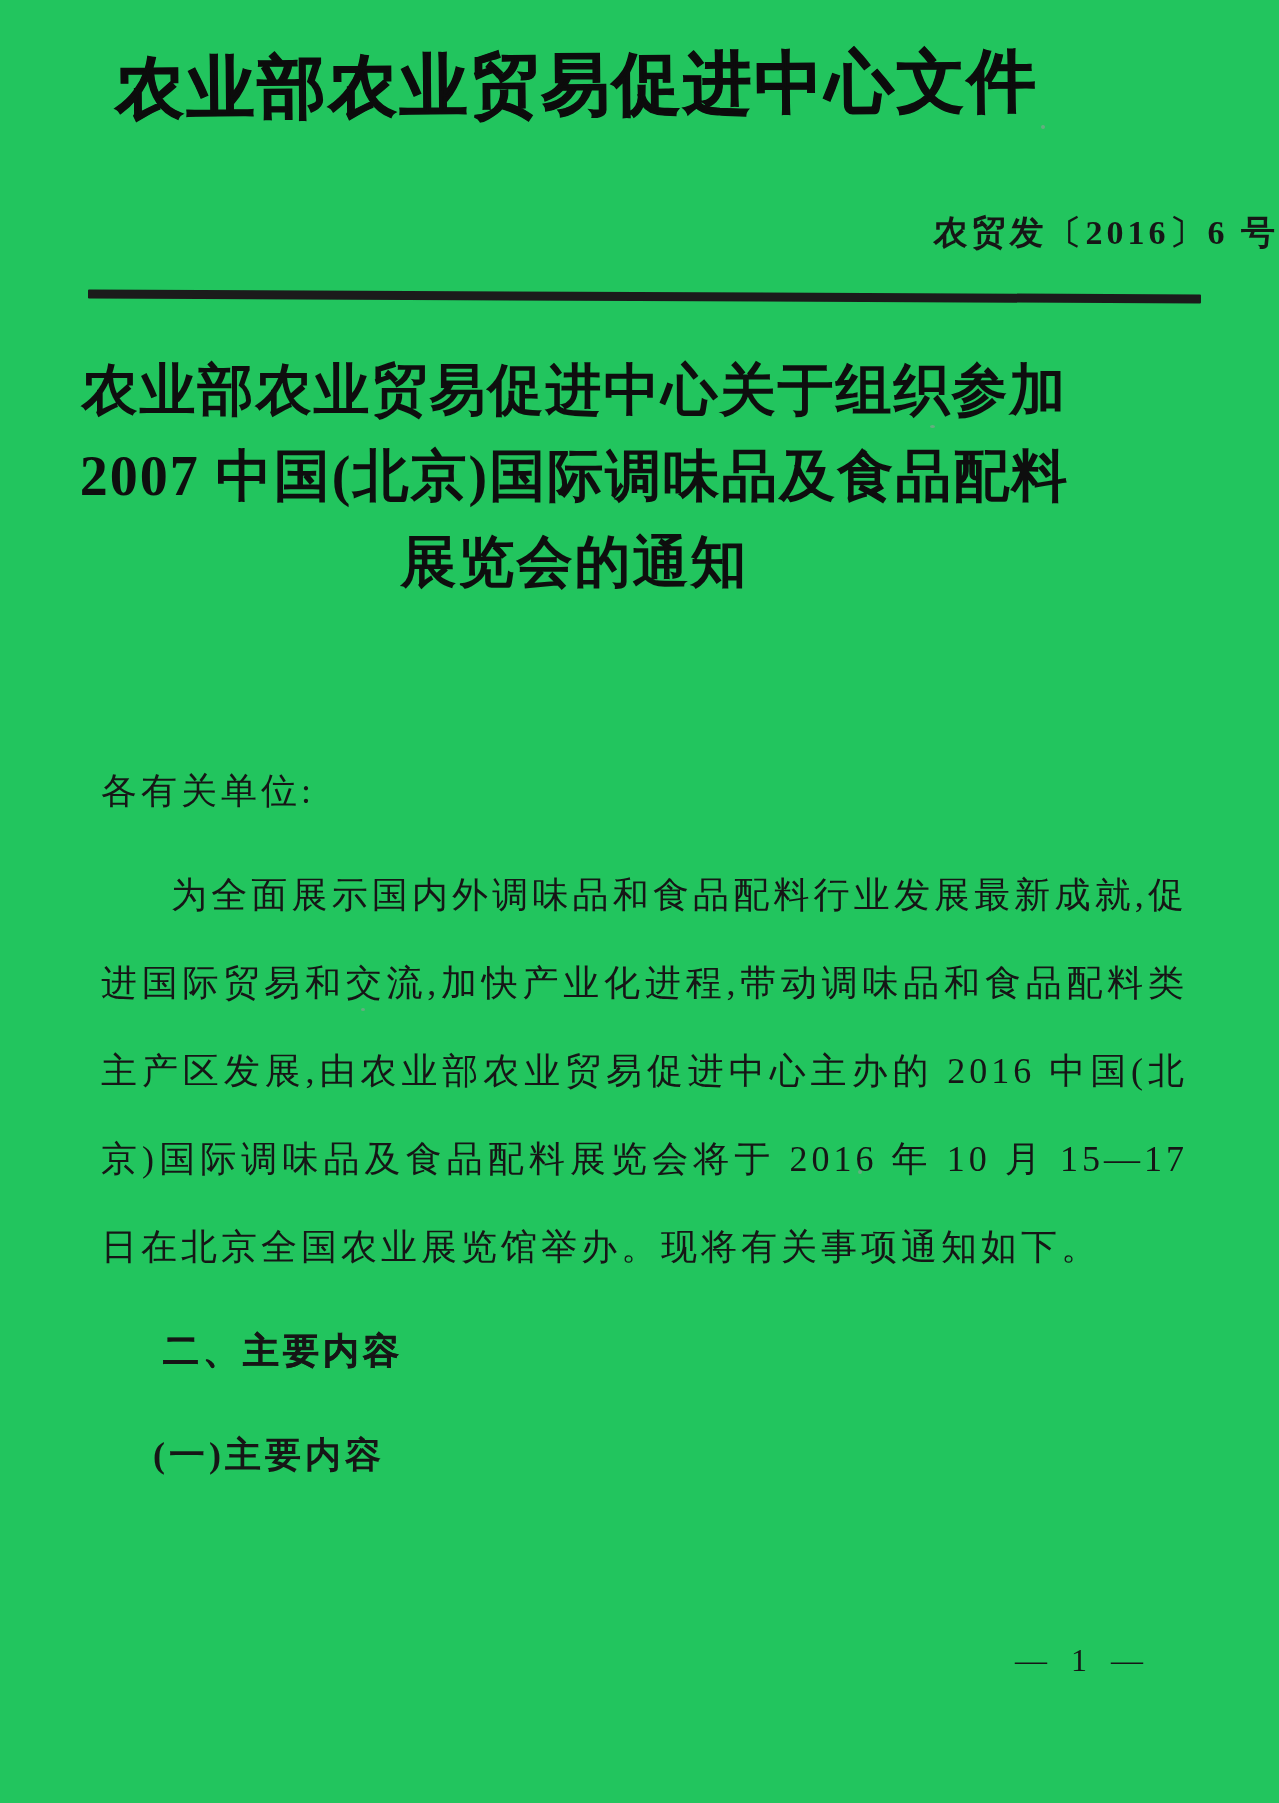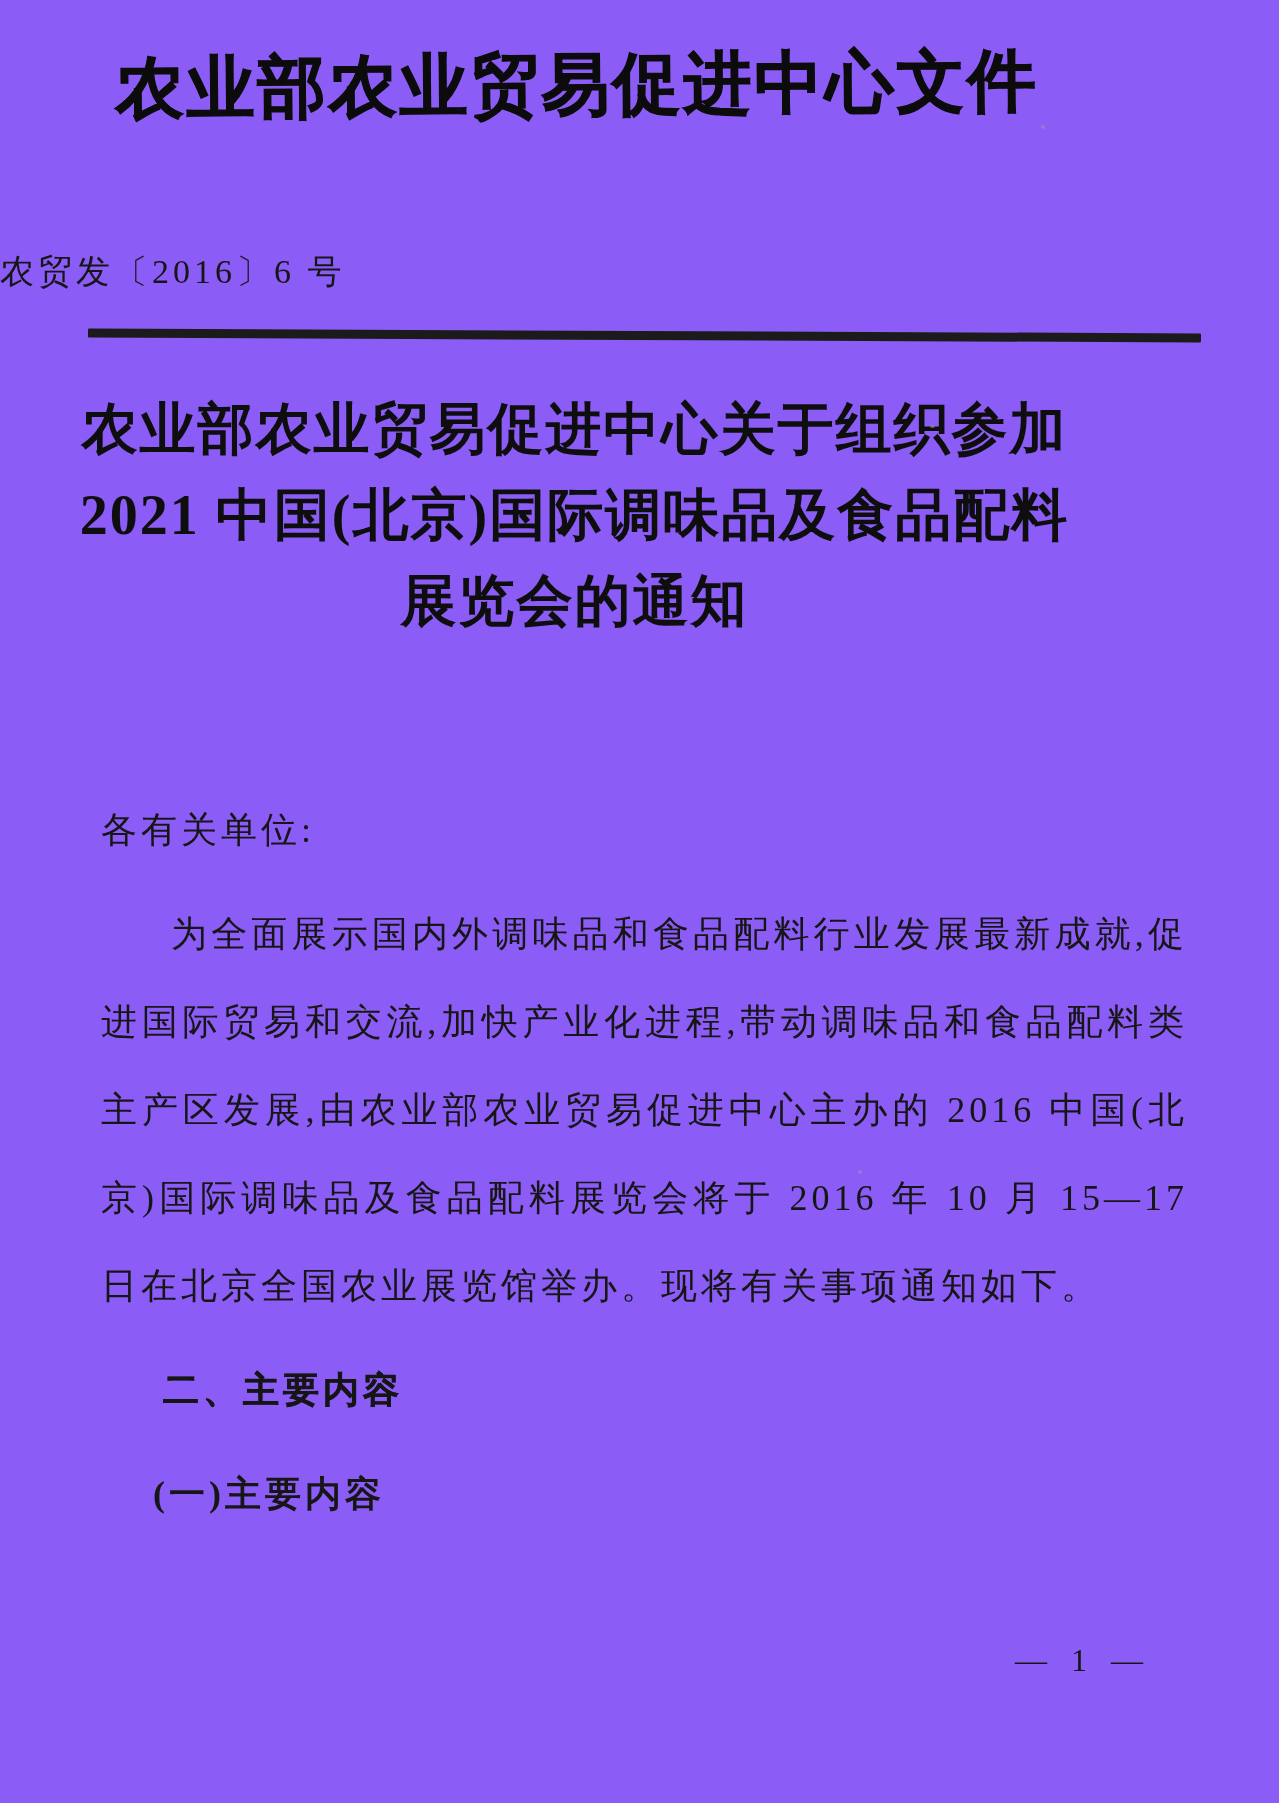--- a/index.html
+++ b/index.html
@@ -12,7 +12,7 @@
     width: 1279px;
     height: 1803px;
     margin: 0 auto;
-    background: #8b5cf6;
+    background: #22c55e;
     color: #161616;
     font-family: "Liberation Serif", "DejaVu Serif", serif;
     overflow: hidden;

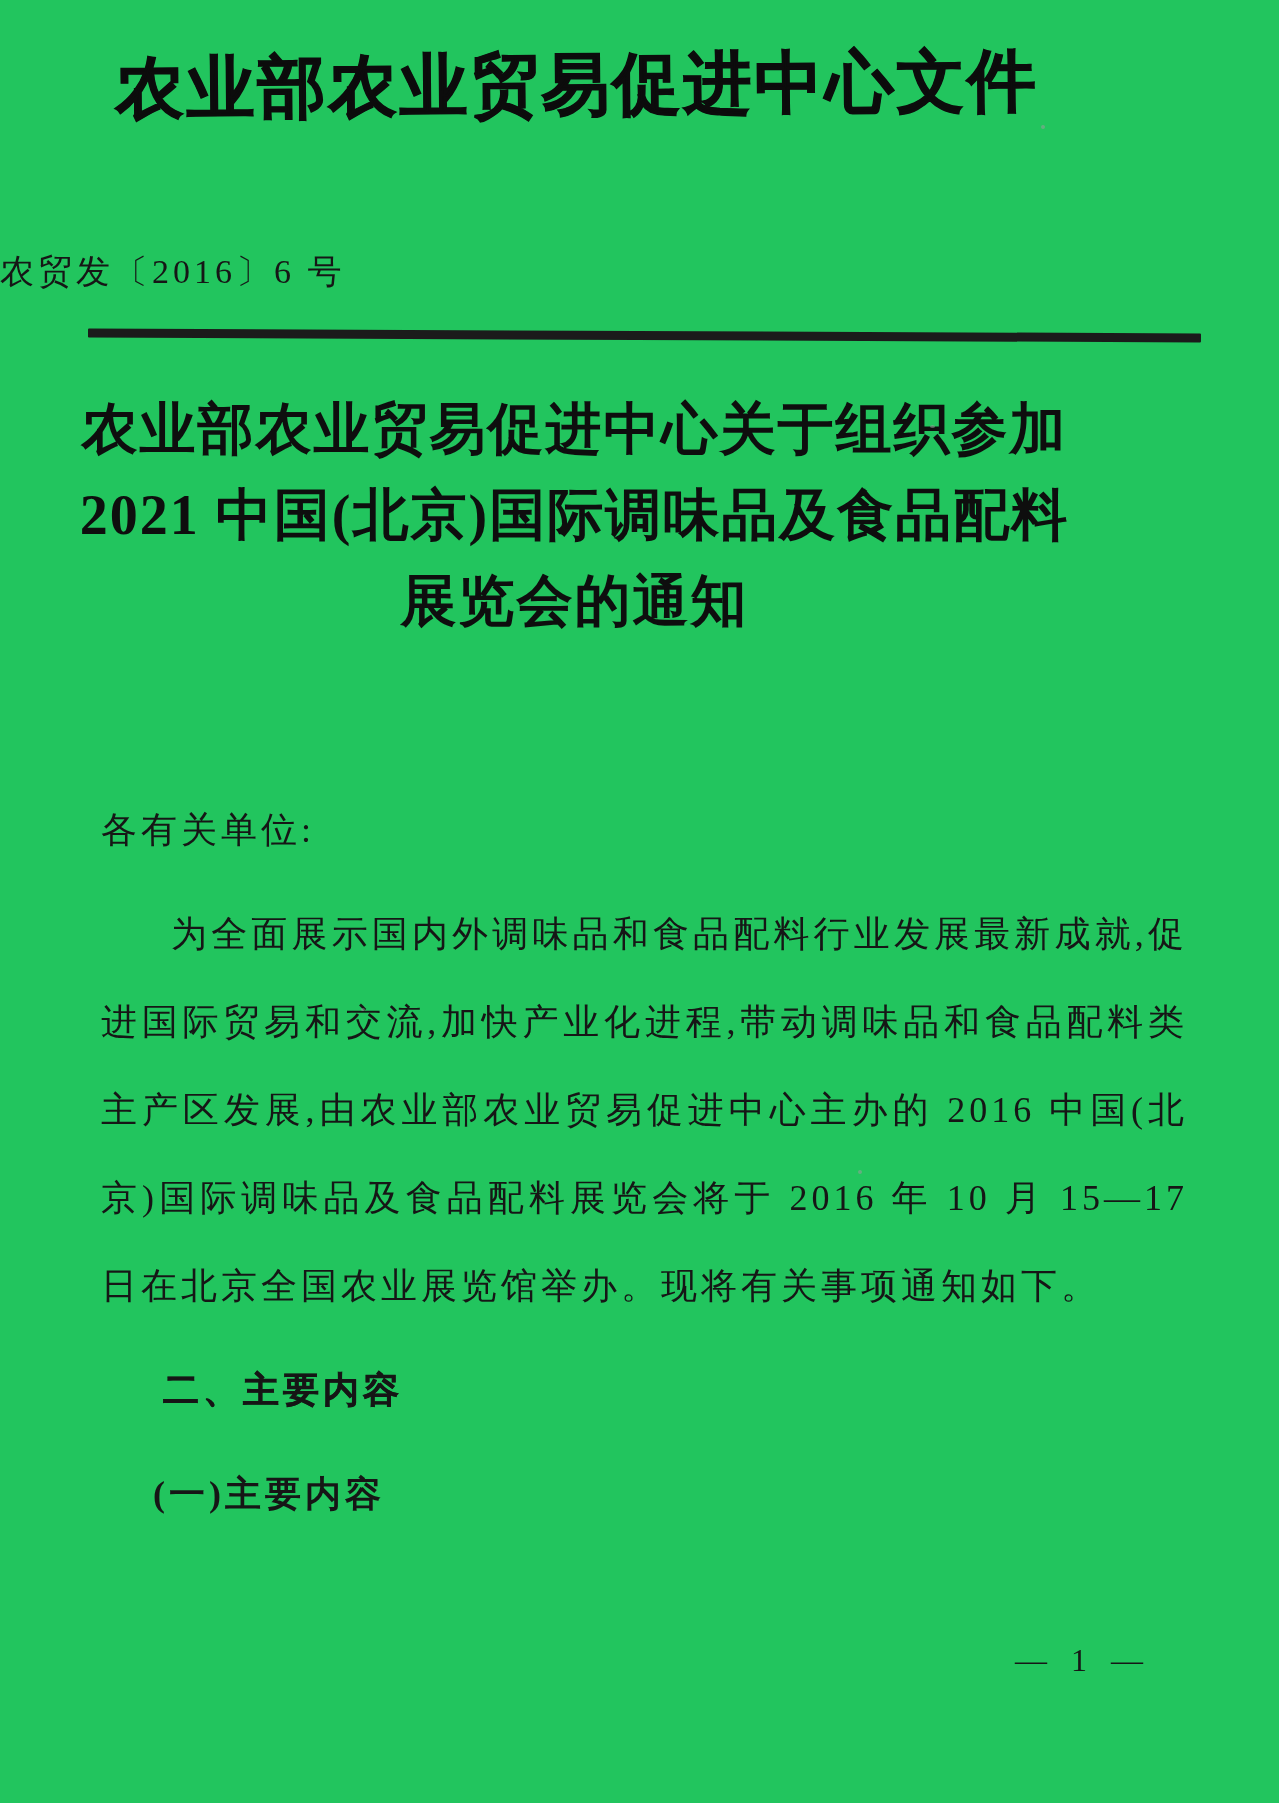--- a/index.html
+++ b/index.html
@@ -31,11 +31,11 @@
   }
   
   .doc-number {
-    margin-top: 118px;
-    text-align: left;
+    margin-top: 79px;
+    text-align: right;
     font-size: 34px;
     letter-spacing: 4px;
-    font-weight: normal;
+    font-weight: bold;
   }
   
   .rule {

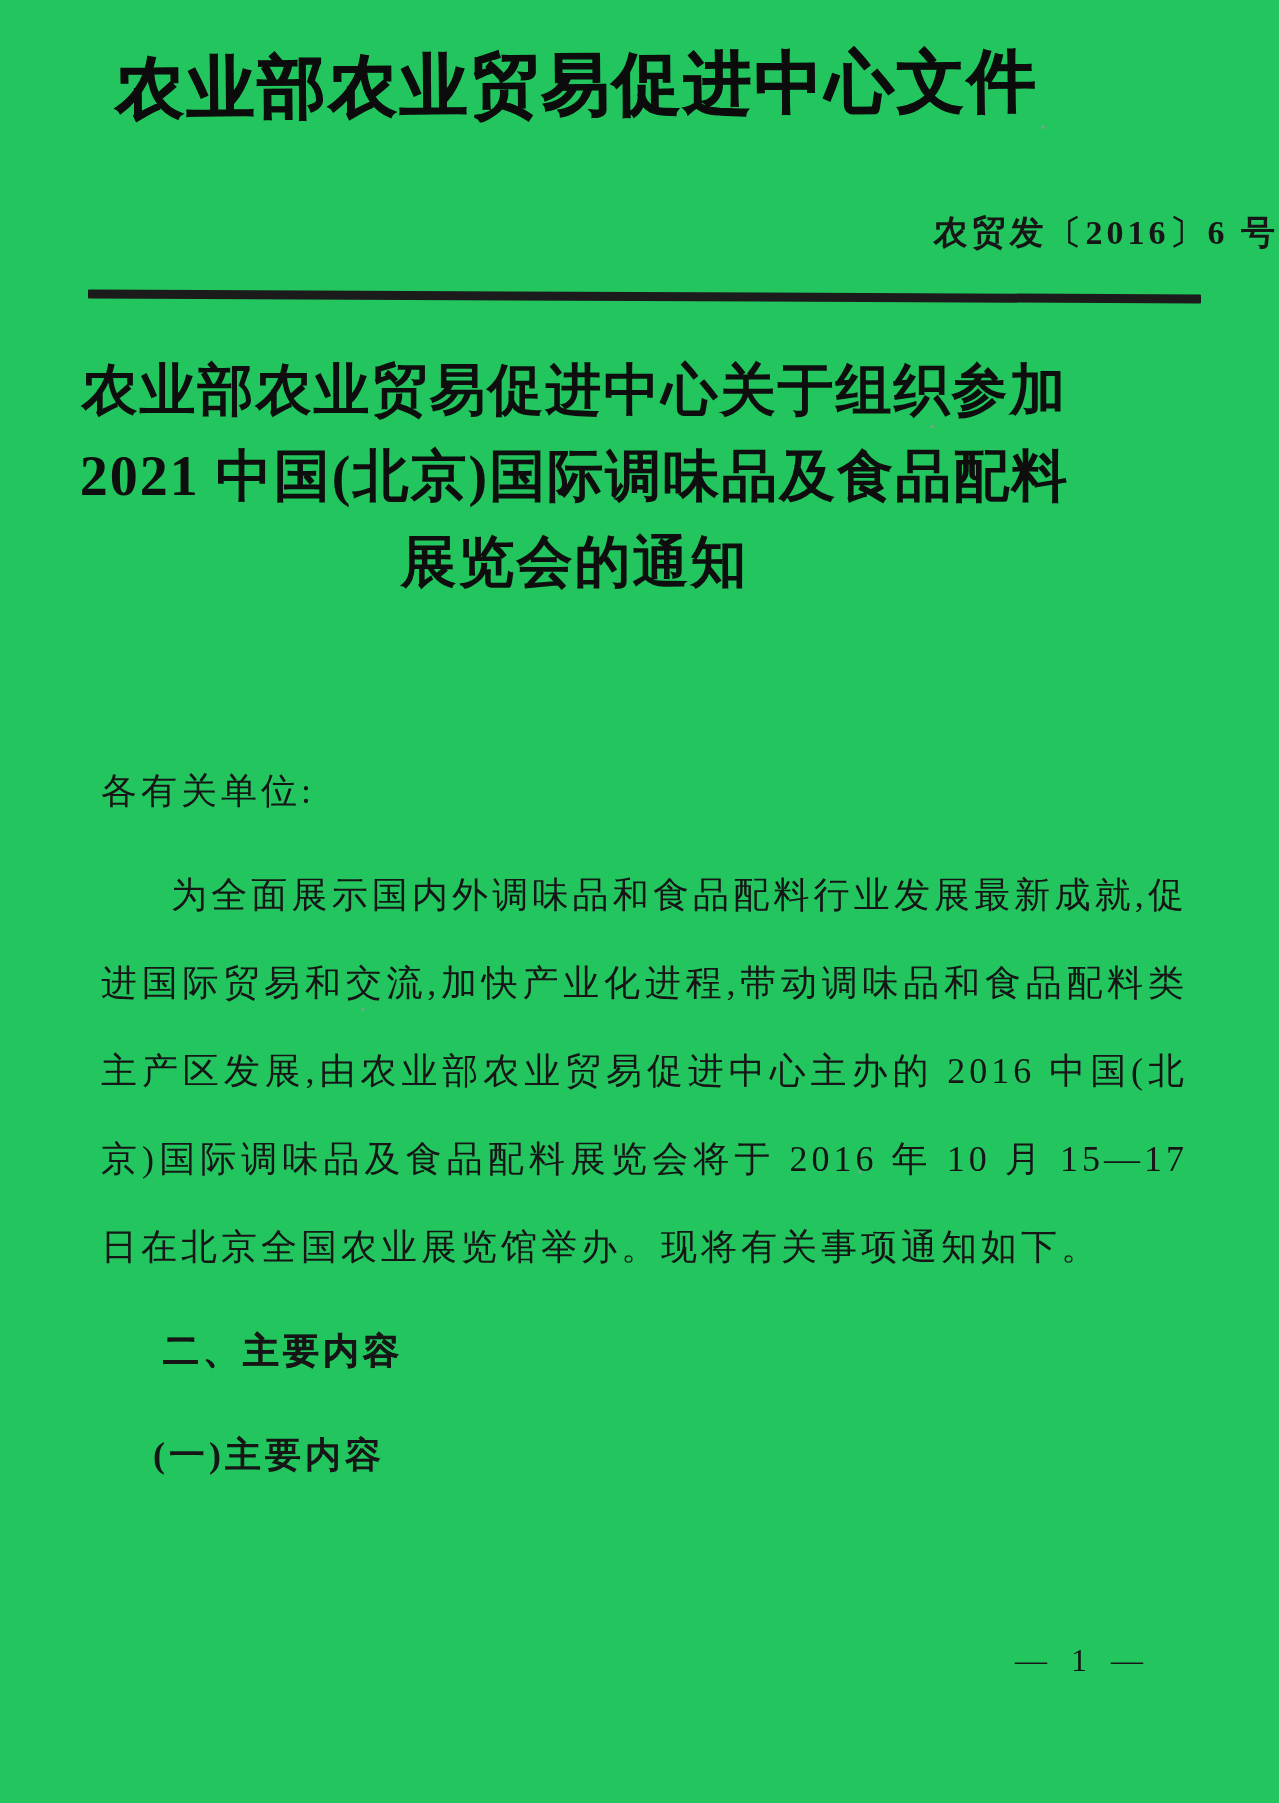--- a/index.html
+++ b/index.html
@@ -112,7 +112,7 @@
 
   <div class="title-block">
     <div class="title-line">农业部农业贸易促进中心关于组织参加</div>
-    <div class="title-line">2021 中国(北京)国际调味品及食品配料</div>
+    <div class="title-line">2007 中国(北京)国际调味品及食品配料</div>
     <div class="title-line">展览会的通知</div>
   </div>
 

